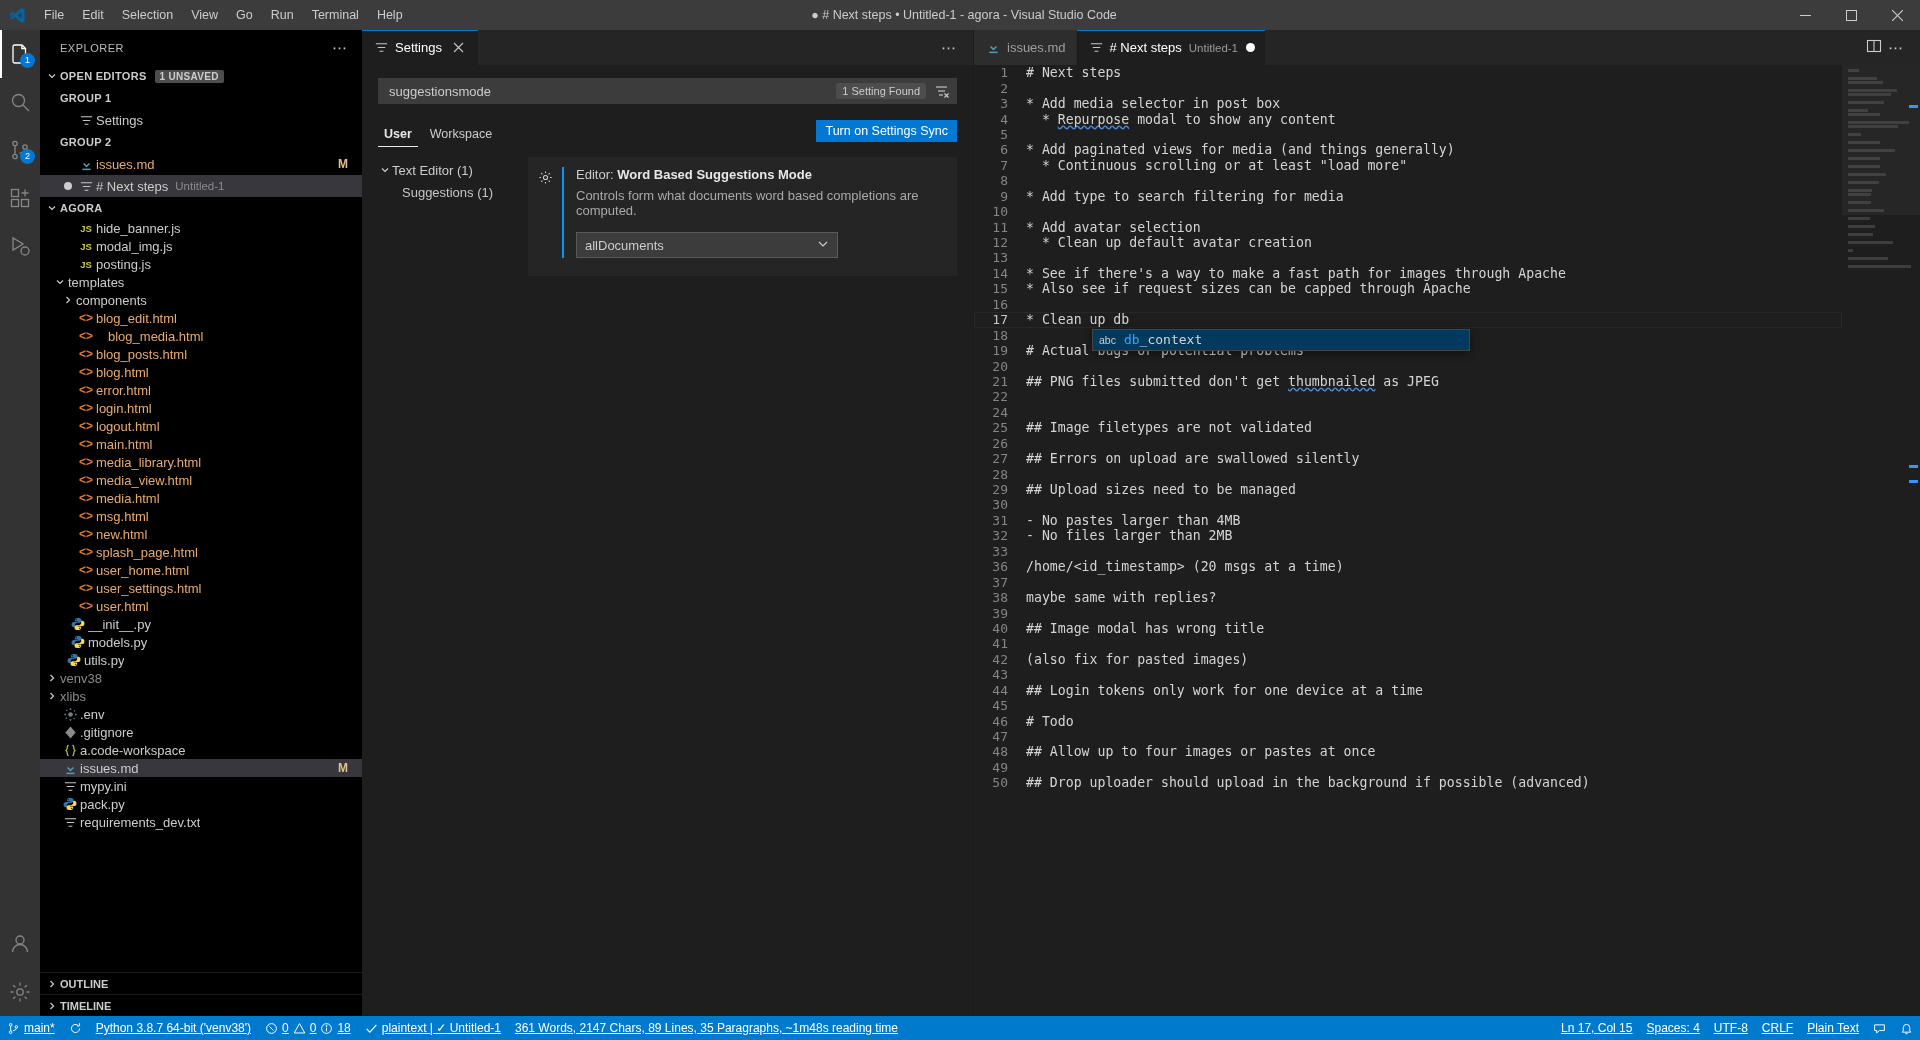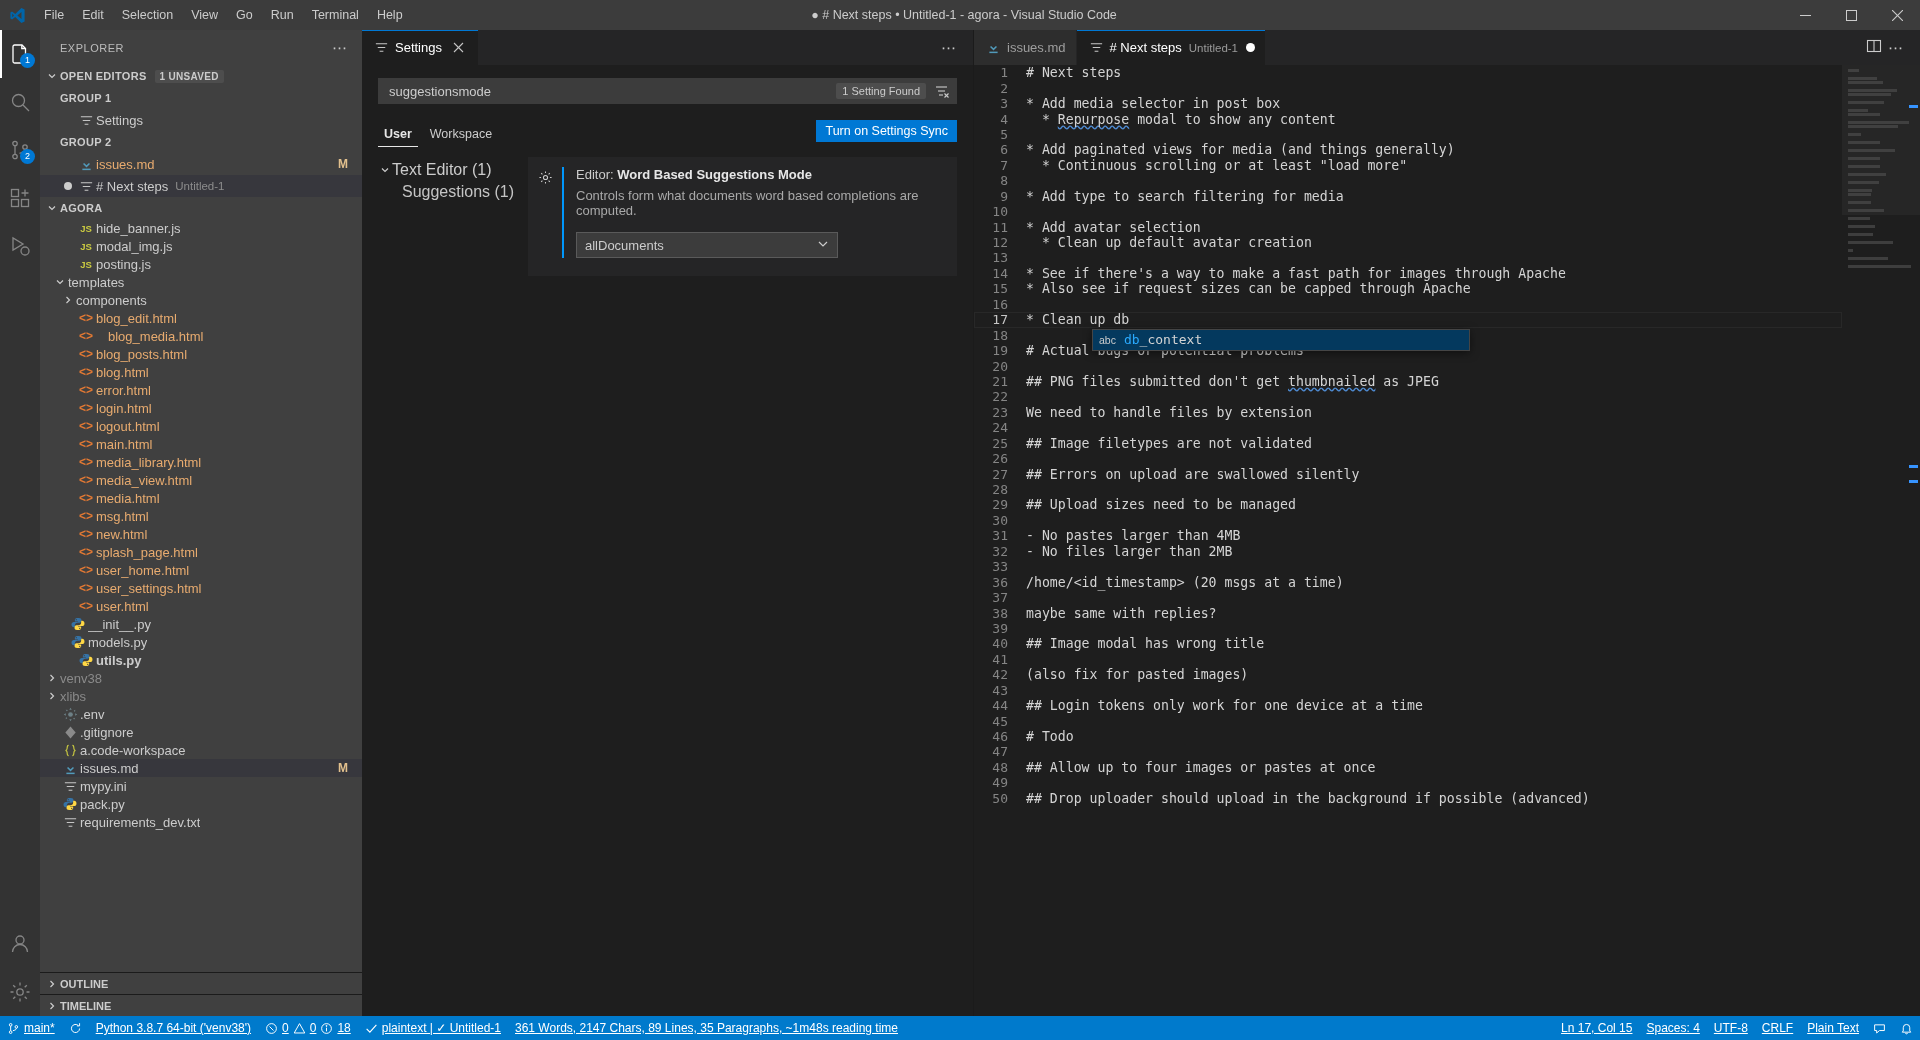--- a/index.html
+++ b/index.html
@@ -55,7 +55,7 @@
   .act-bottom { margin-top: auto; }
 
   
-  .sidebar { width: 322px; background: #404040; display: flex; flex-direction: column; flex: none; }
+  .sidebar { width: 322px; background: #000000; display: flex; flex-direction: column; flex: none; }
   .sb-header {
     height: 35px; display: flex; align-items: center; padding: 0 8px 0 20px;
     font-size: 11px; letter-spacing: .5px; color: #bbbbbb; flex: none;

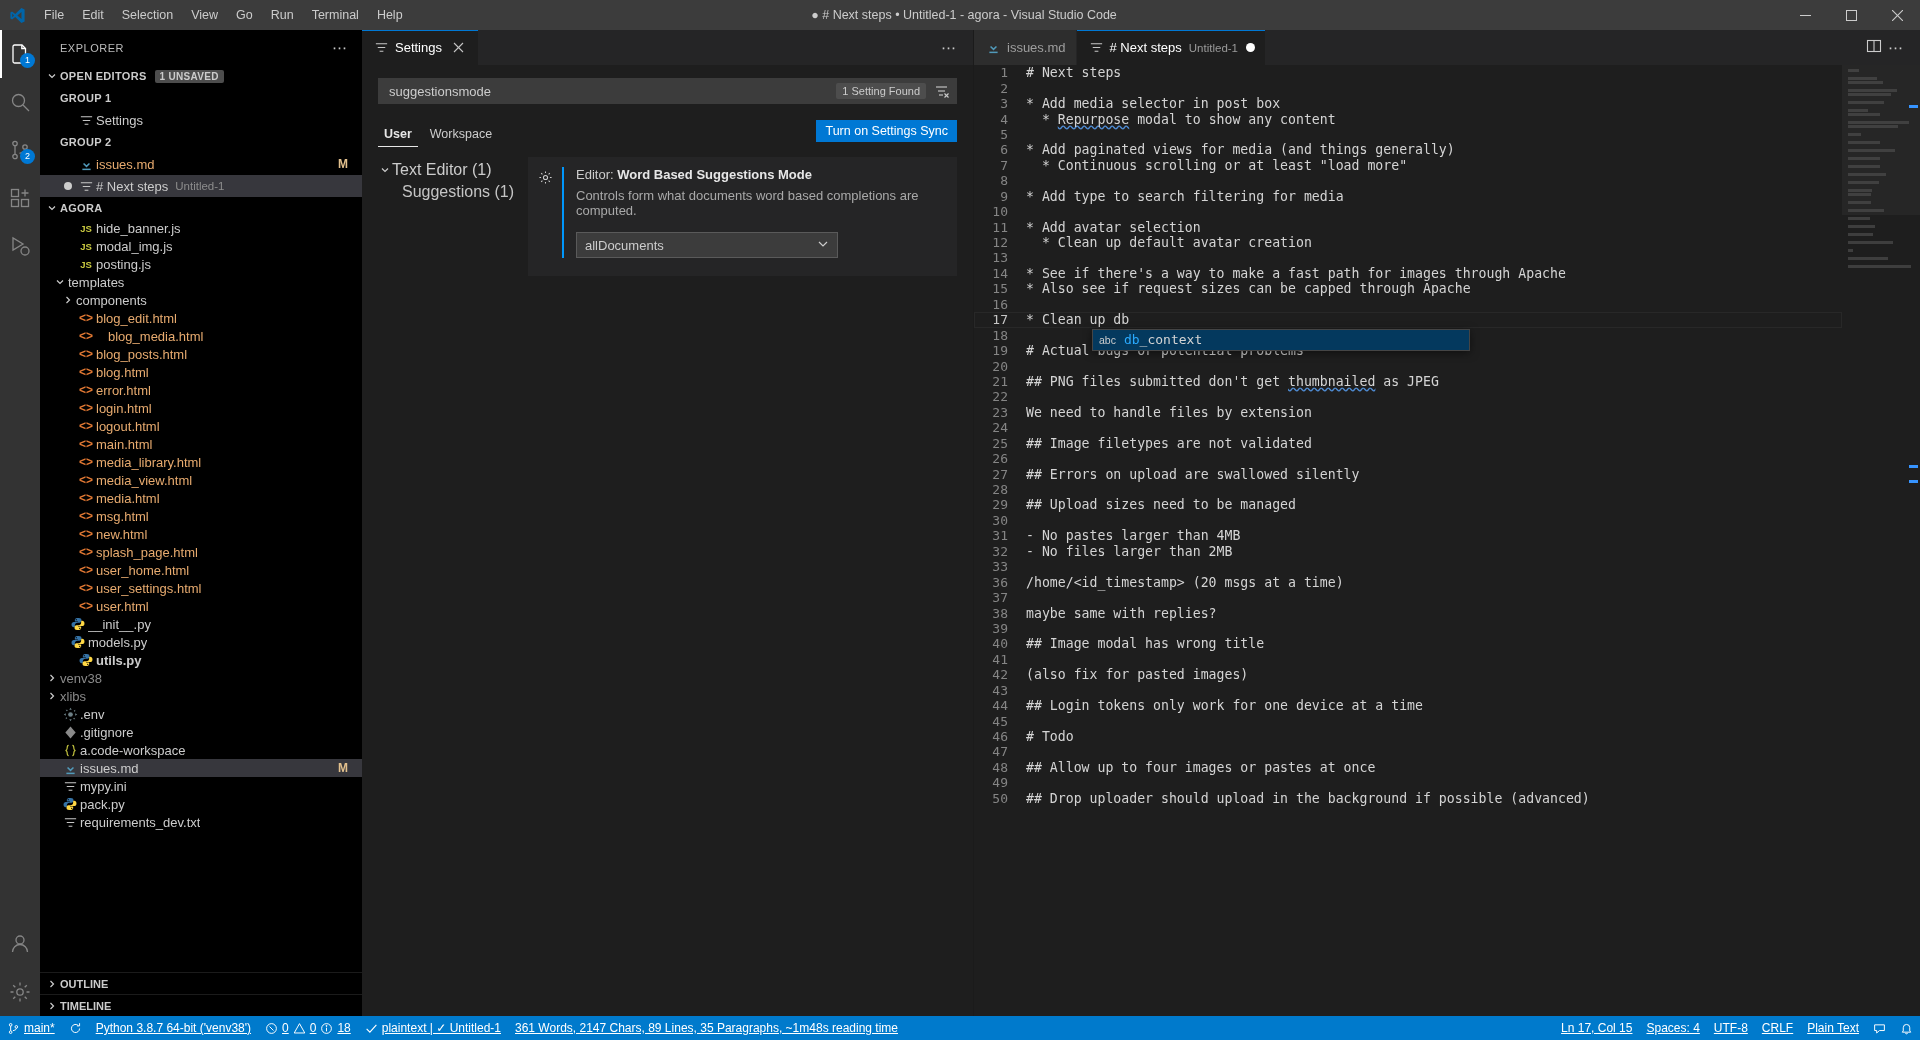--- a/index.html
+++ b/index.html
@@ -163,7 +163,7 @@
 
   .settings-main { display:flex; margin-top: 10px; }
   .toc { width: 150px; flex: none; padding-top: 2px; }
-  .toc-row { display:flex; align-items:center; height: 22px; font-size: 16px; color:#cccccc; }
+  .toc-row { display:flex; align-items:center; height: 22px; font-size: 13px; color:#cccccc; }
   .toc-row .tw { width: 14px; }
   .toc-row.sub { padding-left: 24px; color:#c5c5c5; }
 

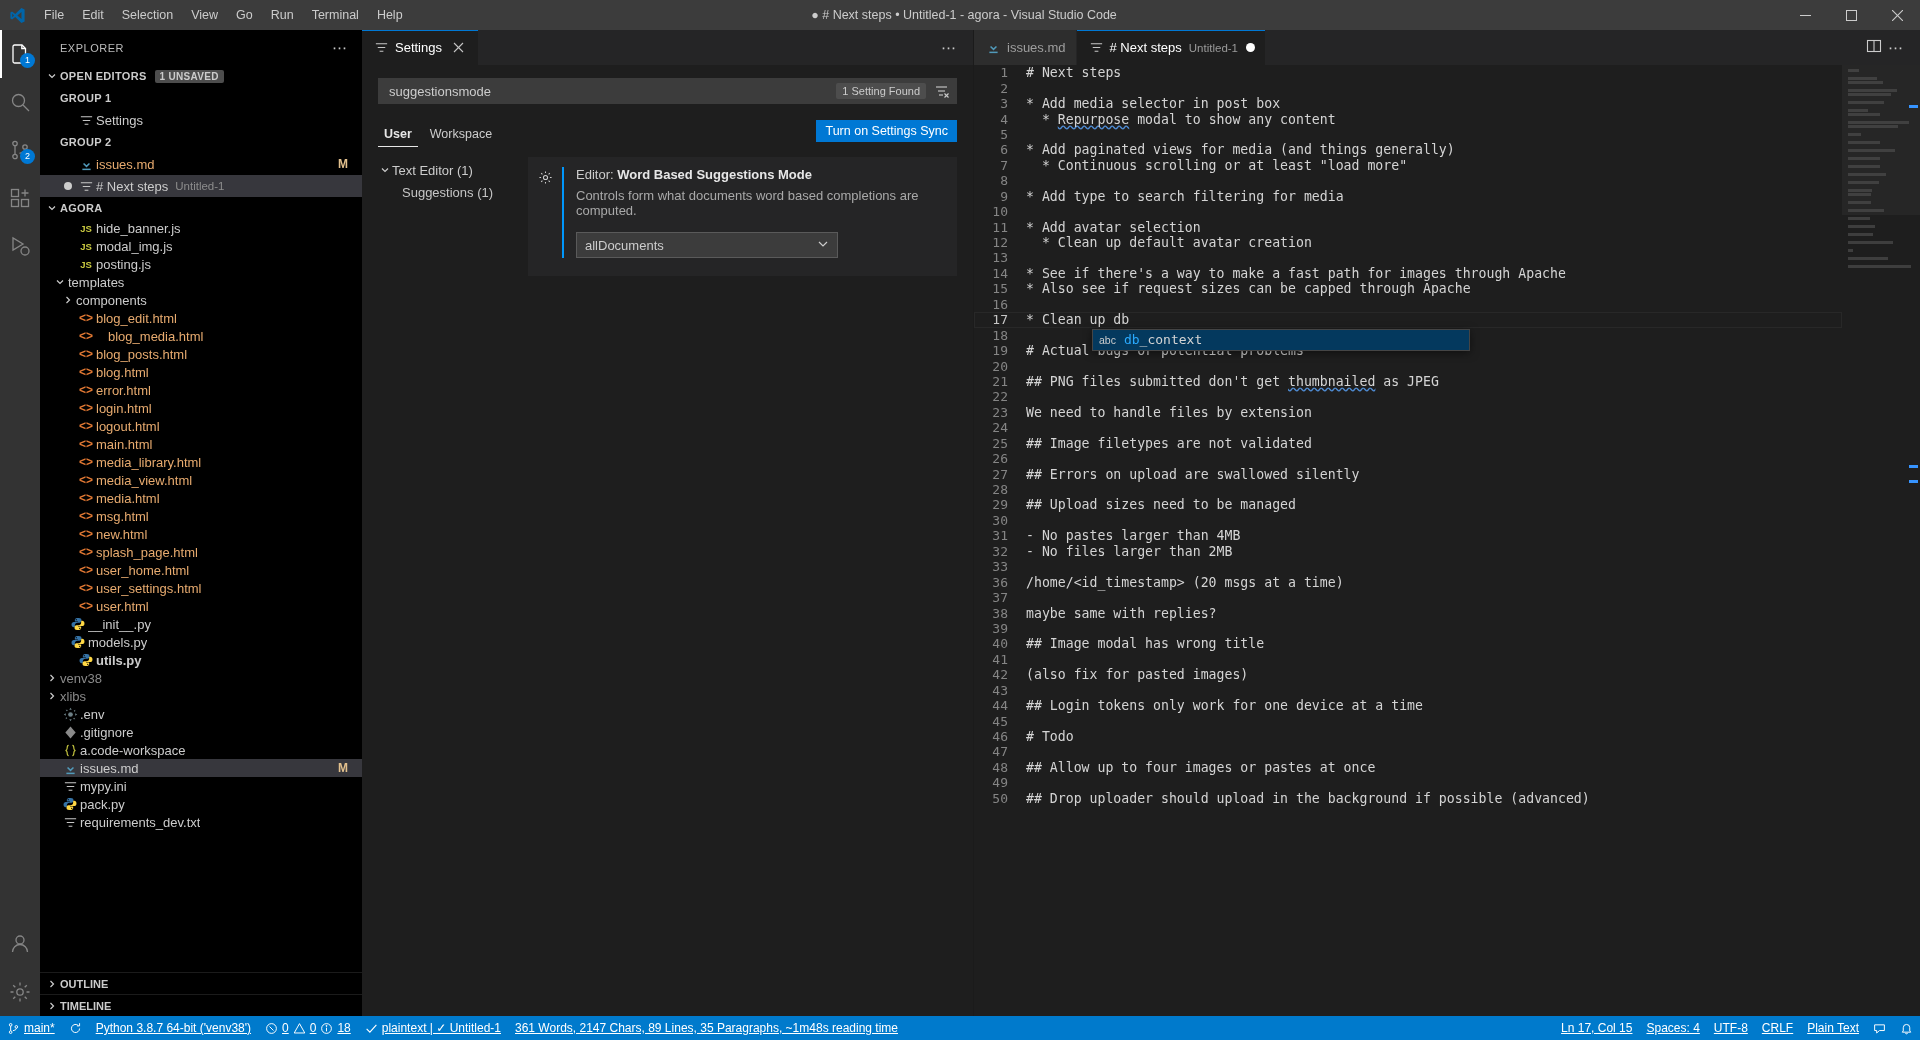--- a/index.html
+++ b/index.html
@@ -831,7 +831,6 @@
               <div class="code-line"><span class="ln">20</span><span class="ctext"></span></div>
               <div class="code-line"><span class="ln">21</span><span class="ctext">## PNG files submitted don't get <span class="wavy">thumbnailed</span> as JPEG</span></div>
               <div class="code-line"><span class="ln">22</span><span class="ctext"></span></div>
-              <div class="code-line"><span class="ln">23</span><span class="ctext">We need to handle files by extension</span></div>
               <div class="code-line"><span class="ln">24</span><span class="ctext"></span></div>
               <div class="code-line"><span class="ln">25</span><span class="ctext">## Image filetypes are not validated</span></div>
               <div class="code-line"><span class="ln">26</span><span class="ctext"></span></div>

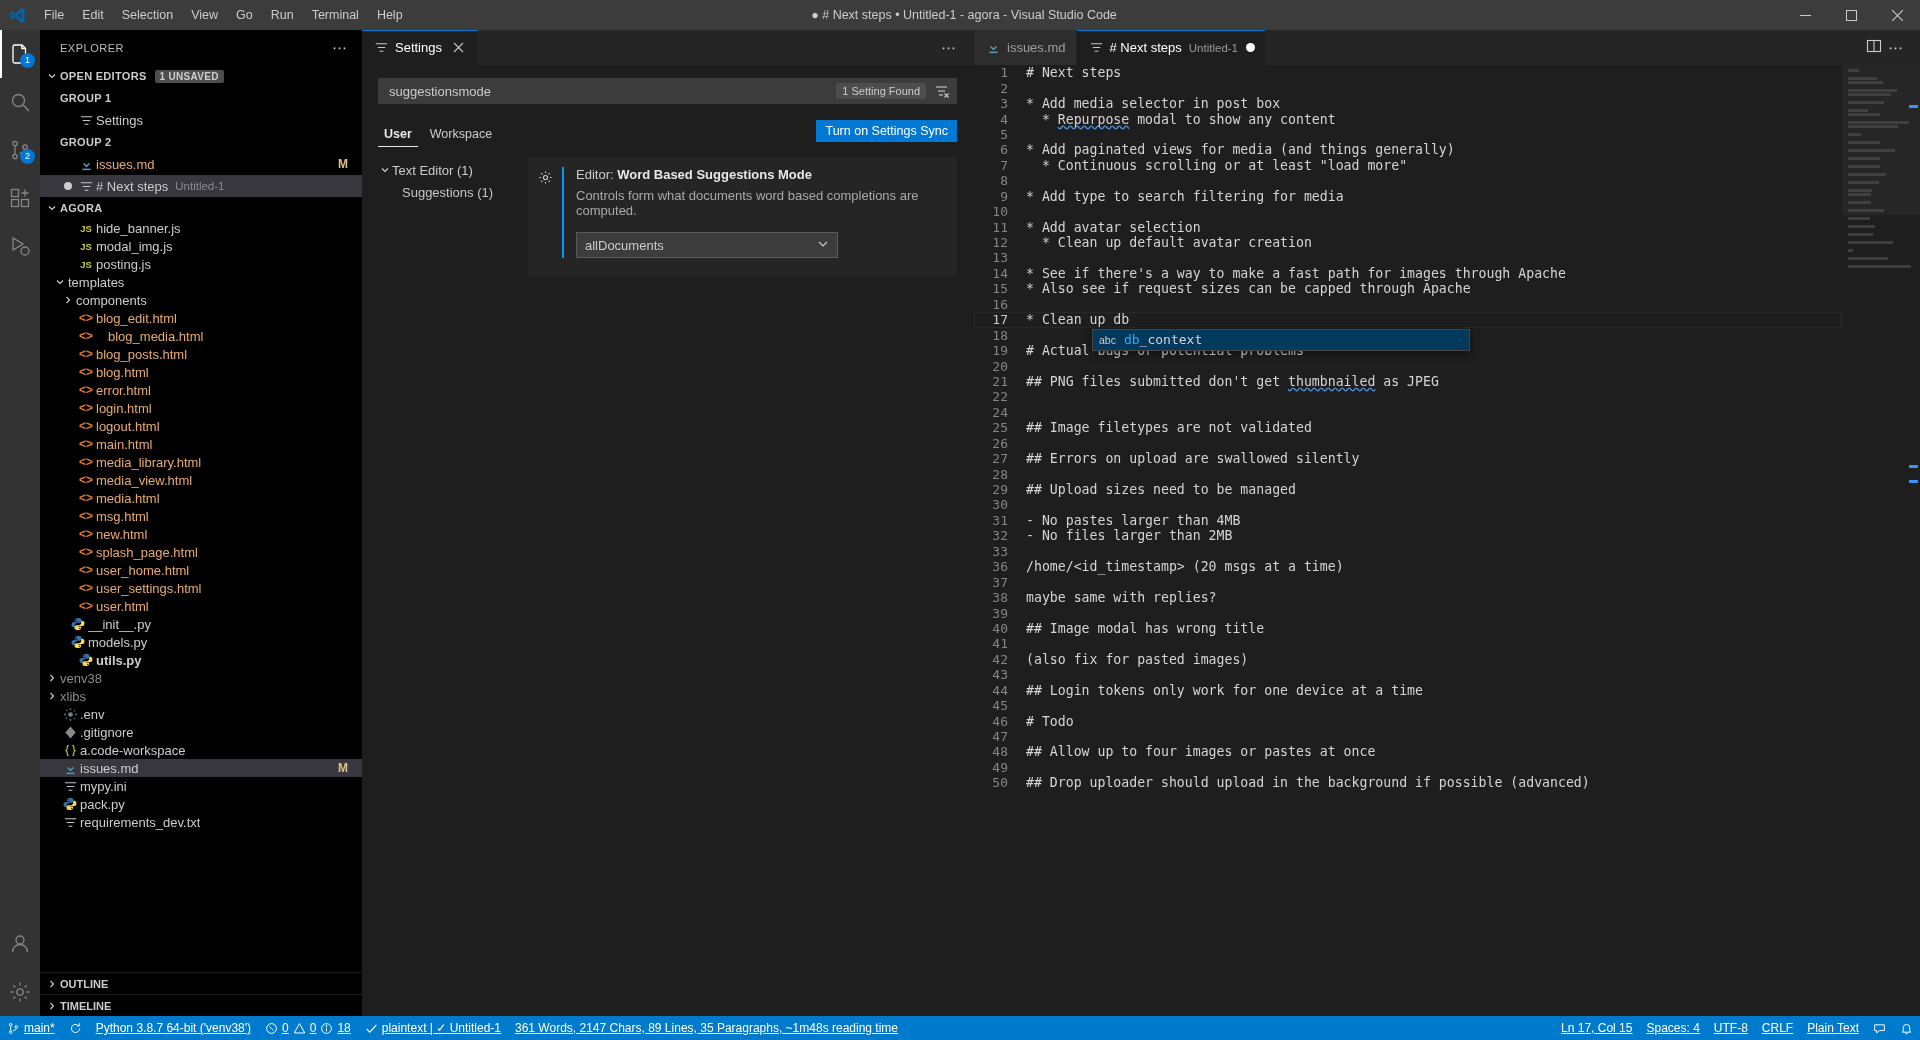--- a/index.html
+++ b/index.html
@@ -564,7 +564,7 @@
             </span>
             <span class="tlabel">models.py</span>
           </div>
-          <div class="tree-row" style="padding-left: 20px; font-weight: bold;">
+          <div class="tree-row" style="padding-left: 8px;">
             <span class="tw"></span>
             <span class="ticon py-ico">
               <svg viewBox="0 0 16 16">

